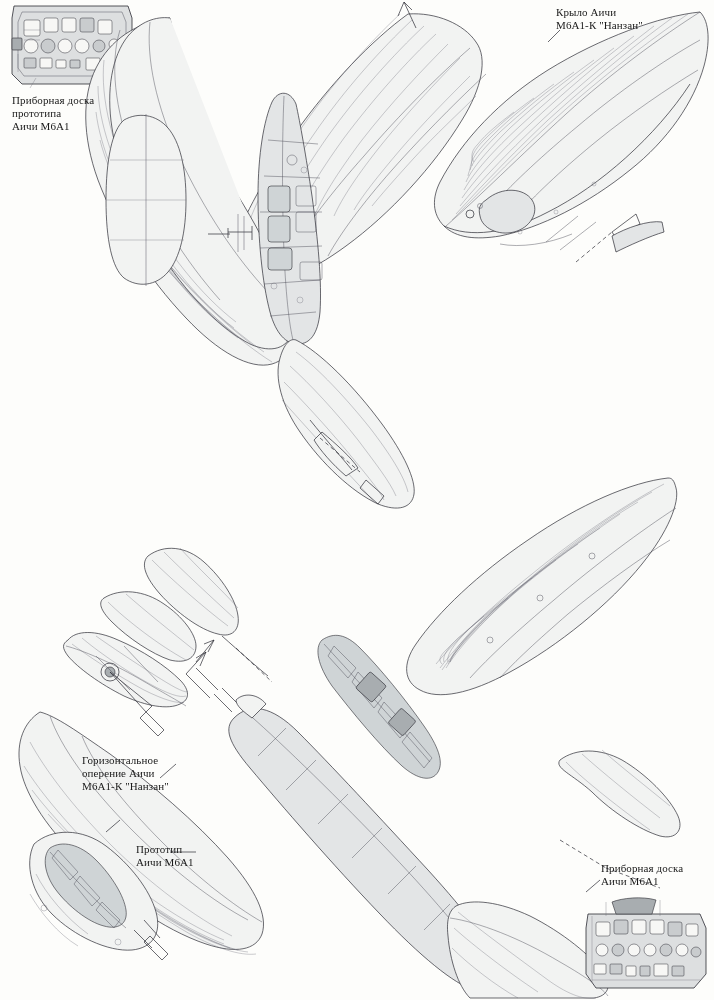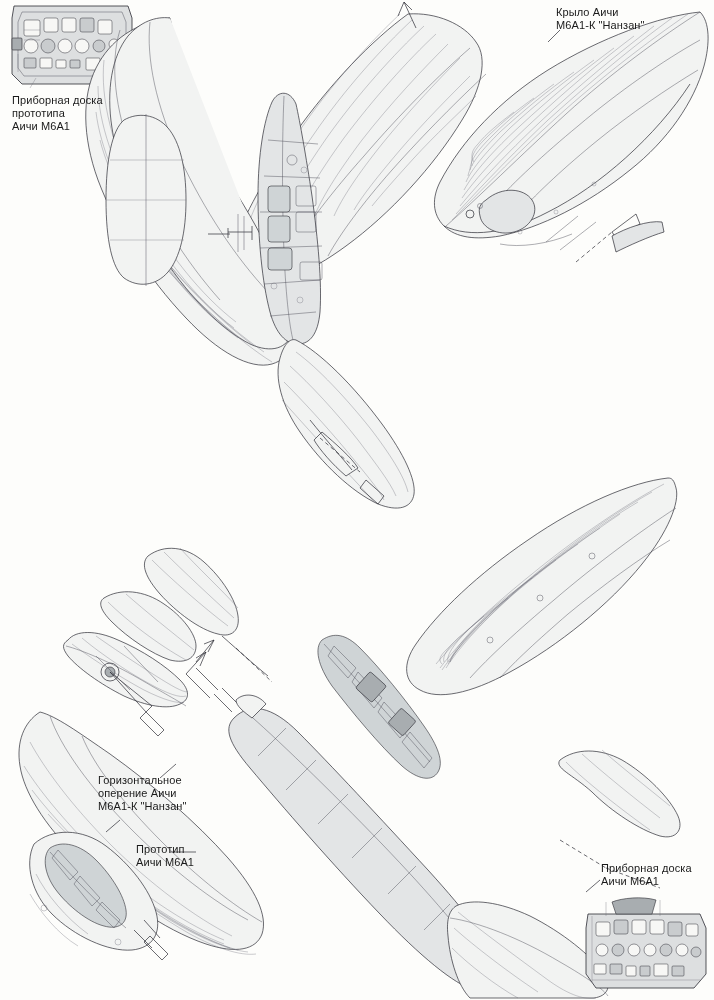--- a/index.html
+++ b/index.html
@@ -17,7 +17,7 @@
   }
   .caption {
     position: absolute;
-    font-family: Liberation Sans, sans-serif;
+    font-family: Liberation Serif, serif;
     font-size: 11px;
     line-height: 13px;
     color: #1a1a1a;

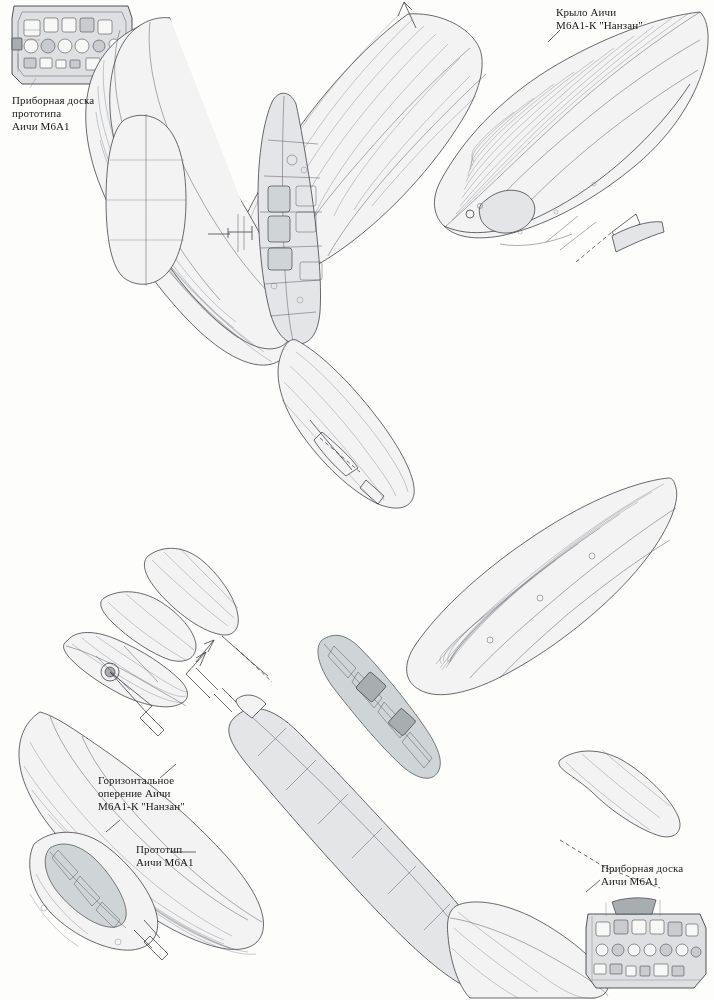--- a/index.html
+++ b/index.html
@@ -342,7 +342,7 @@
   <div class="caption right" style="left:556px; top:6px; width:150px;">Крыло Аичи
 М6А1-К "Нанзан"</div>
 
-  <div class="caption" style="left:98px; top:754px; width:130px;margin-top:20px;">Горизонтальное
+  <div class="caption" style="left:82px; top:754px; width:130px;">Горизонтальное
 оперение Аичи
 М6А1-К "Нанзан"</div>
 

